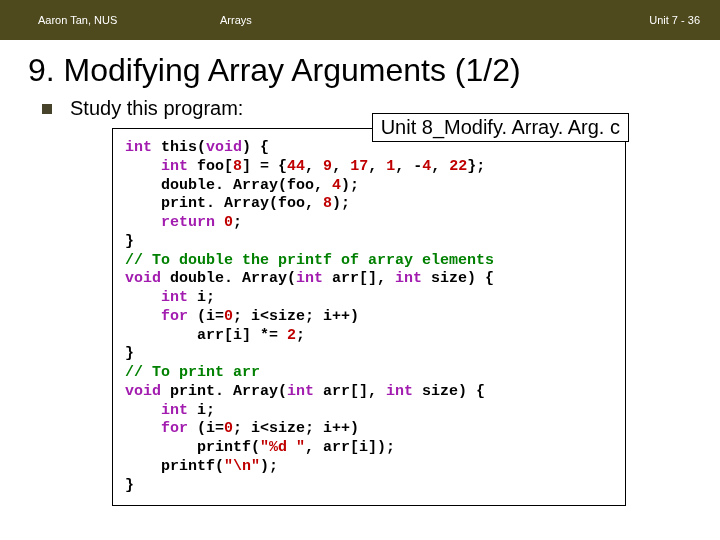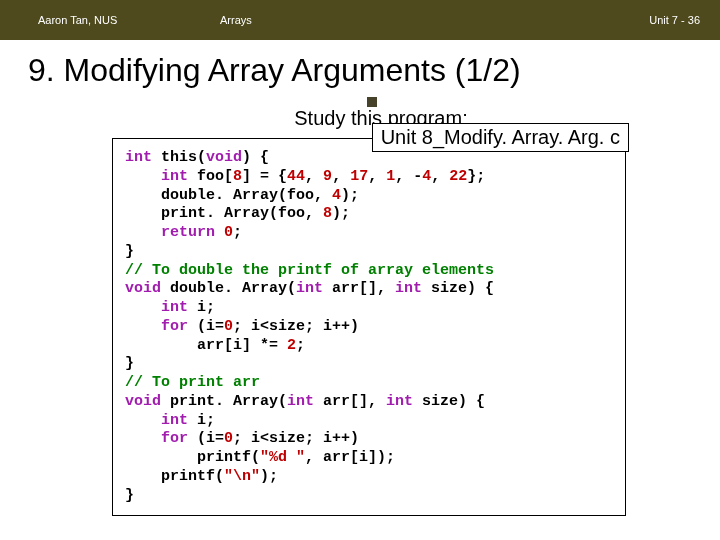--- a/index.html
+++ b/index.html
@@ -36,7 +36,6 @@
     margin-left: 42px;
     margin-top: 4px;
     font-size: 20px;
-    flex-direction: column;
   }
   .bullet-sq {
     width: 10px;

